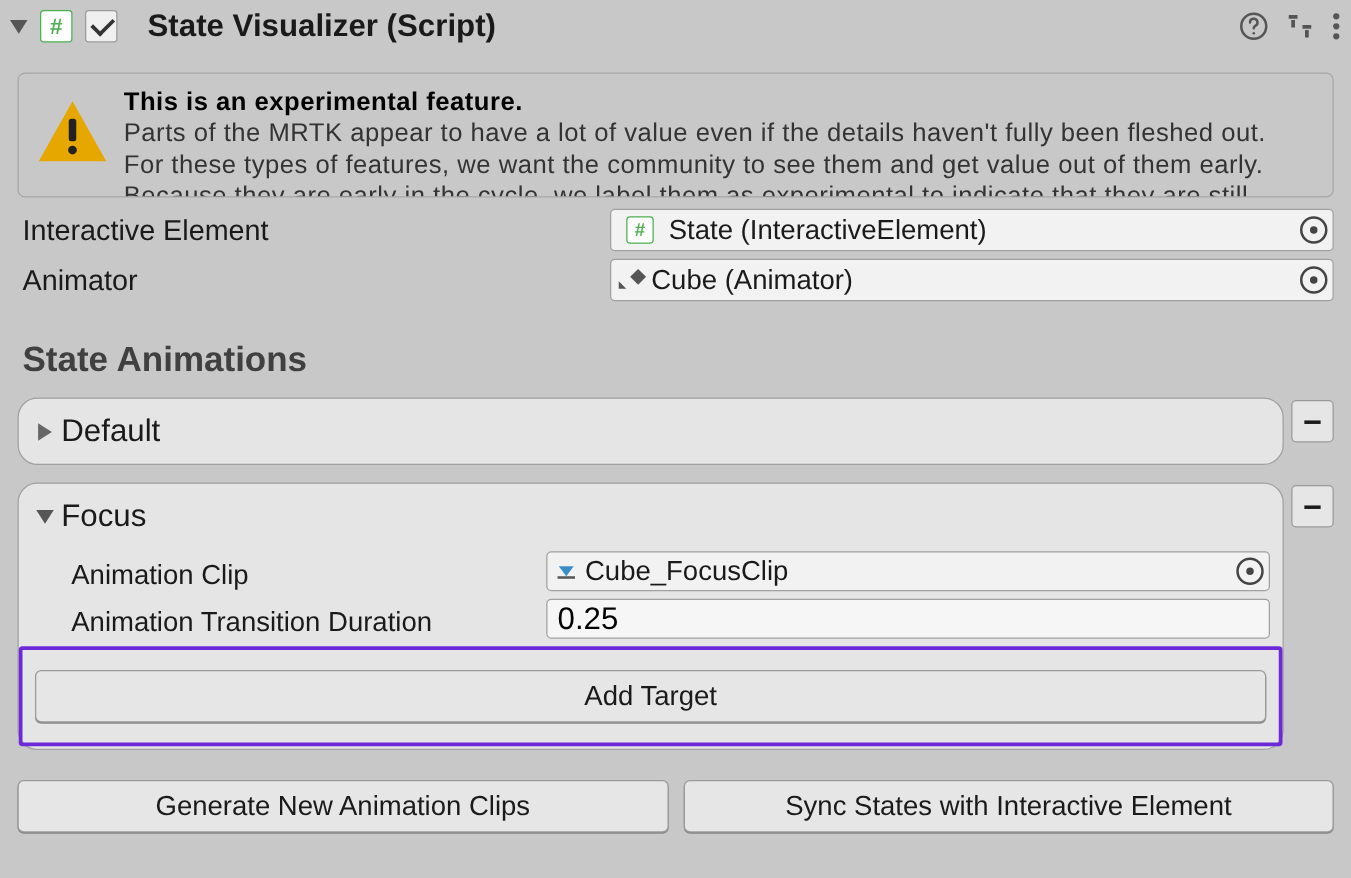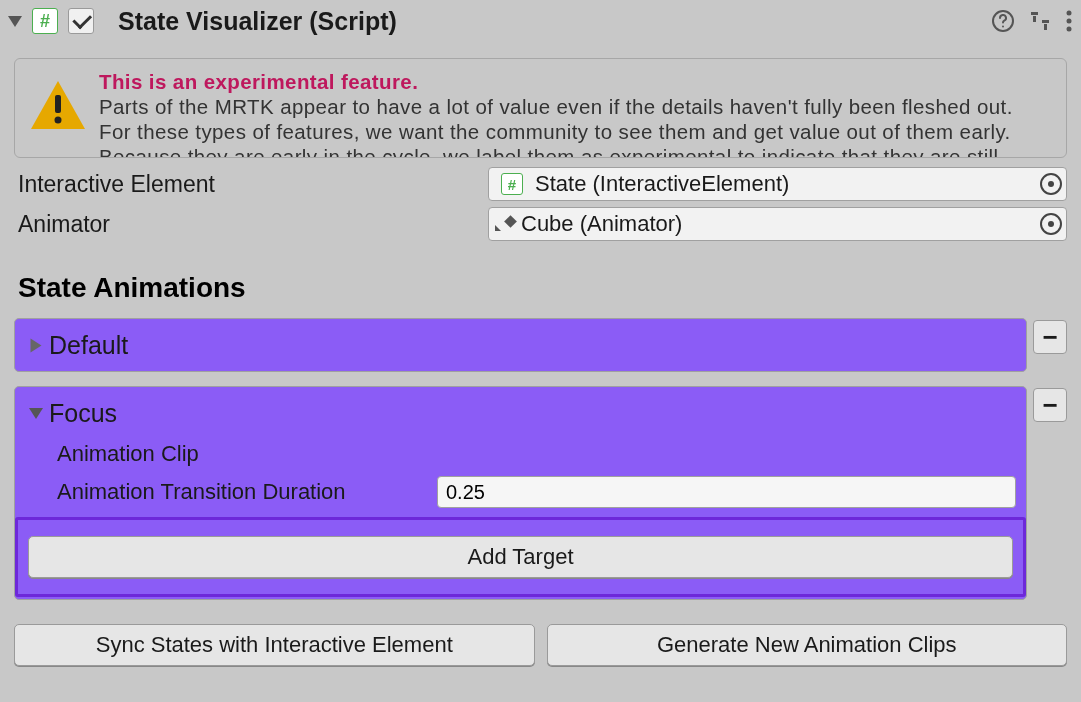--- a/index.html
+++ b/index.html
@@ -82,7 +82,7 @@
     margin-top: 10px;
   }
   .warn-text { font-size: 20.5px; line-height: 25px; color: #333; letter-spacing: 0.4px;}
-  .warn-title { color: #be185d; font-weight: bold; }
+  .warn-title { color: #000000; font-weight: bold; }
 
   
   .prop-rows { padding: 6px 0 0 0; }

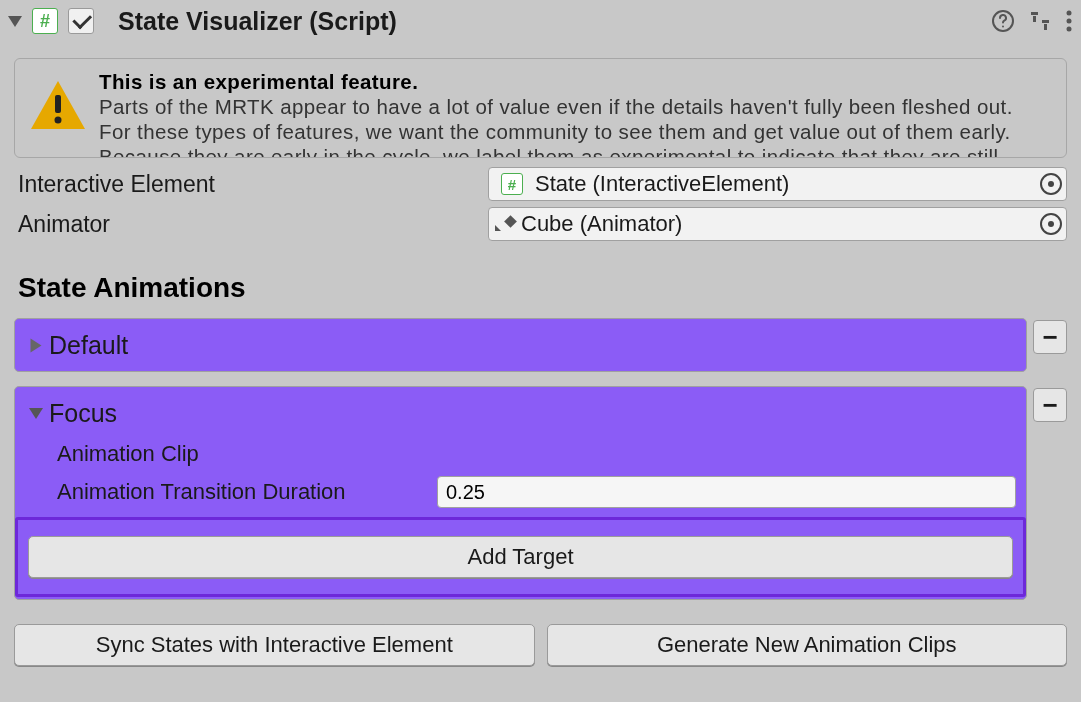--- a/index.html
+++ b/index.html
@@ -134,7 +134,7 @@
   
   .section-heading {
     font-size: 28px;
-    color: #000000;
+    color: #404040;
     font-weight: bold;
     margin: 28px 0 14px 4px;
   }

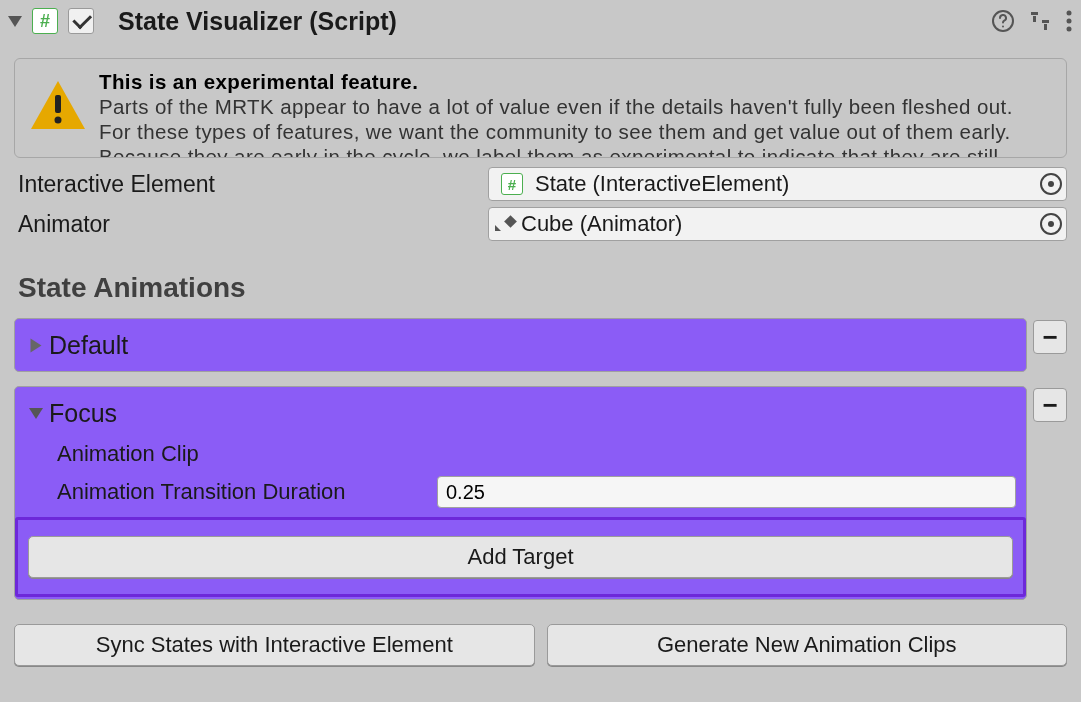--- a/index.html
+++ b/index.html
@@ -143,9 +143,9 @@
   .state-wrap { display:flex; align-items:stretch; gap: 6px; margin-bottom: 14px;}
   .state-box {
     flex:1;
-    background: #8b5cf6;
+    background: #e5e5e5;
     border: 1.5px solid #a0a0a0;
-    border-radius: 5px;
+    border-radius: 16px;
     padding: 8px 10px;
   }
   .state-header {

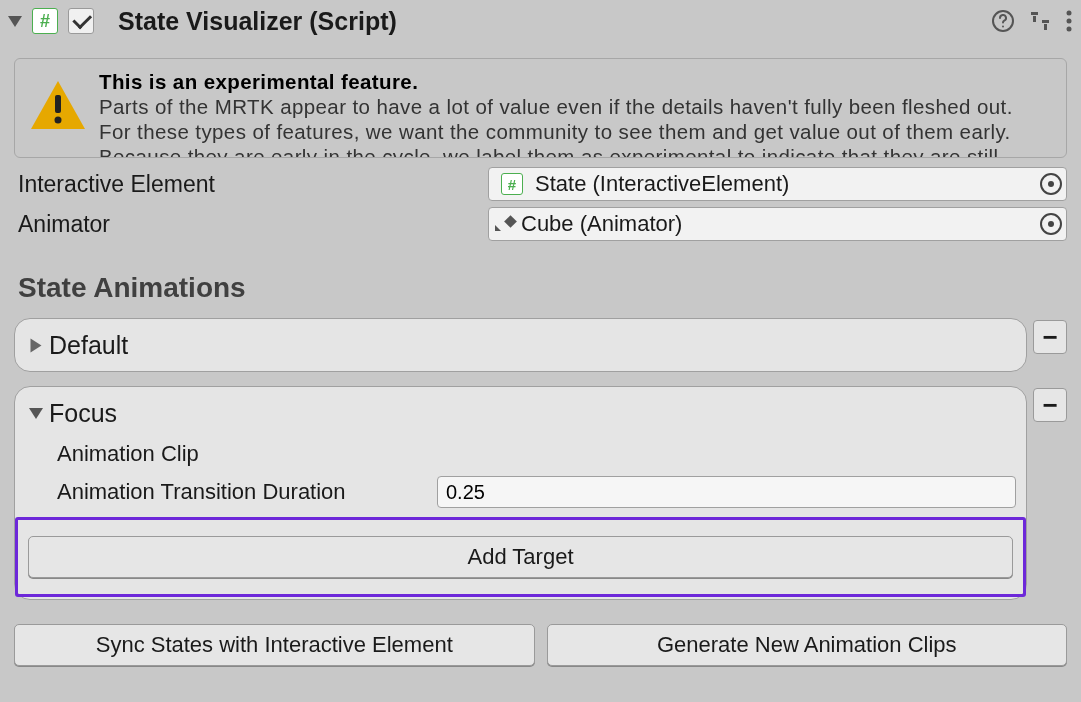--- a/index.html
+++ b/index.html
@@ -166,7 +166,7 @@
     margin-top: 2px;
   }
   .state-body { padding: 4px 0 0 32px; }
-  .state-prop-row { display:flex; align-items:center; height: 38px; gap: 10px;}
+  .state-prop-row { display:flex; align-items:flex-end; height: 38px; gap: 10px;}
   .state-prop-label { width: 370px; font-size: 22px; }
   .state-prop-field { flex:1; }
   .text-field {

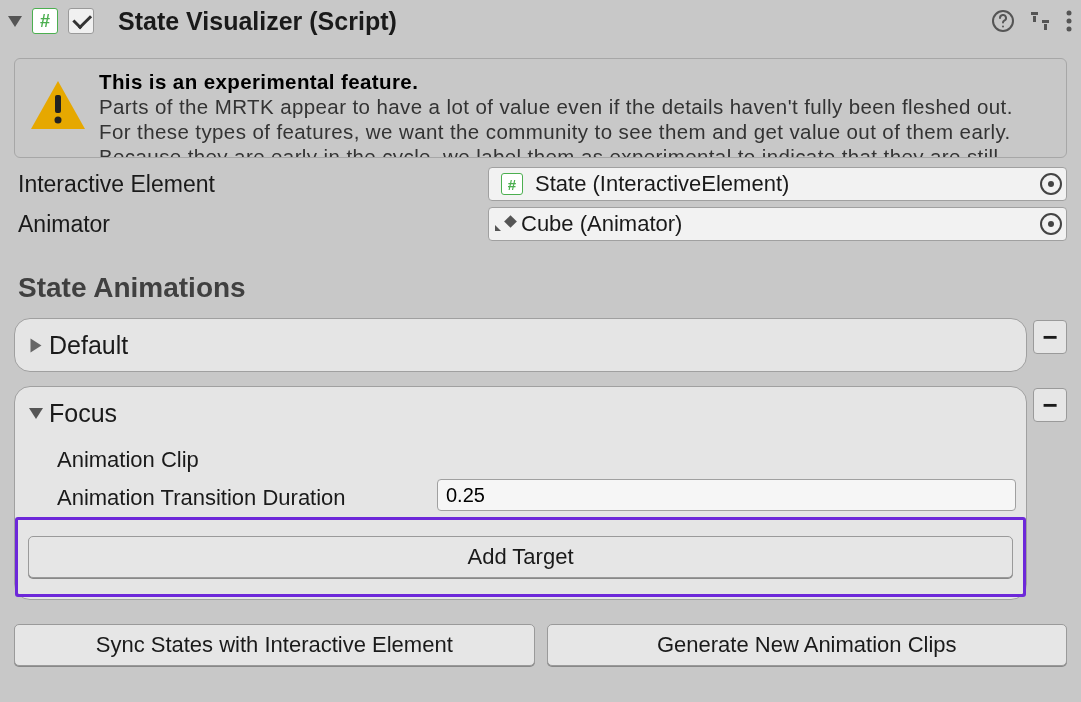--- a/index.html
+++ b/index.html
@@ -308,6 +308,18 @@
       <div class="state-body">
         <div class="state-prop-row">
           <div class="state-prop-label">Animation Clip</div>
+          <div class="state-prop-field">
+            <div class="object-field" style="height:32px;">
+              <span class="clip-icon">
+                <svg width="18" height="18" viewBox="0 0 18 18">
+                    <polygon points="3,5 9,13 15,5" fill="#3a8ec7"></polygon>
+                    <rect x="2" y="13" width="14" height="2" fill="#555"></rect>
+                  </svg>
+              </span>
+              <span class="obj-text">Cube_FocusClip</span>
+              <span class="object-picker"></span>
+            </div>
+          </div>
         </div>
         <div class="state-prop-row">
           <div class="state-prop-label">Animation Transition Duration</div>

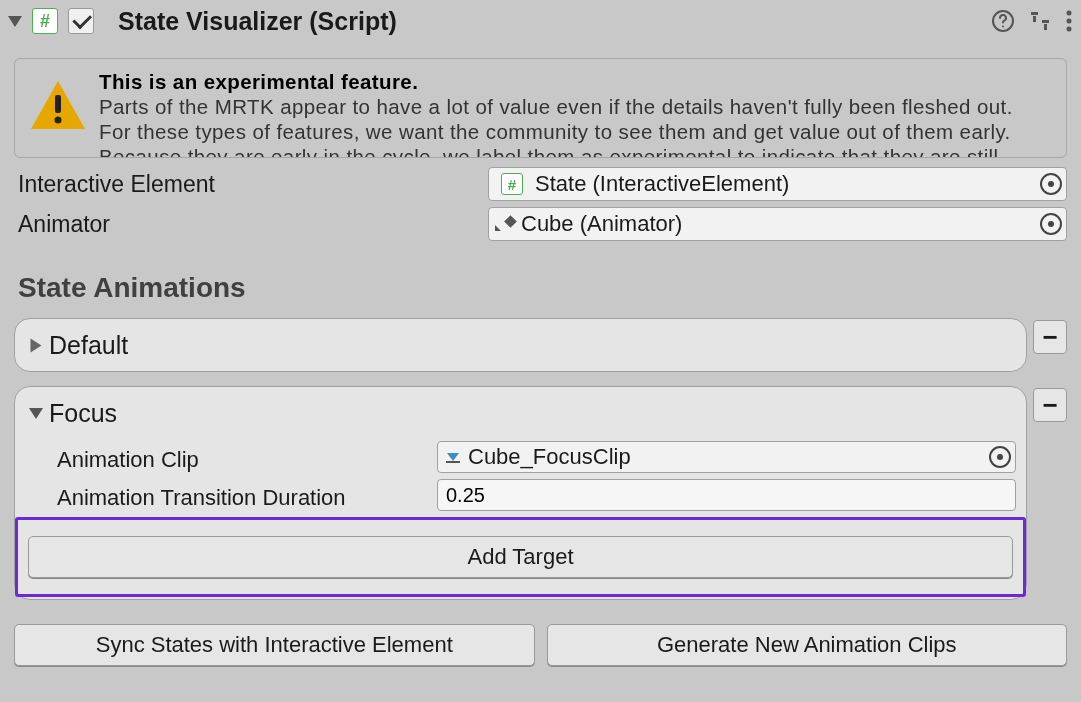--- a/index.html
+++ b/index.html
@@ -175,7 +175,7 @@
     border: 1.5px solid #a0a0a0;
     border-radius: 4px;
     padding: 0 8px;
-    font-size: 20px;
+    font-size: 25px;
     width: 100%;
   }
   .clip-icon {

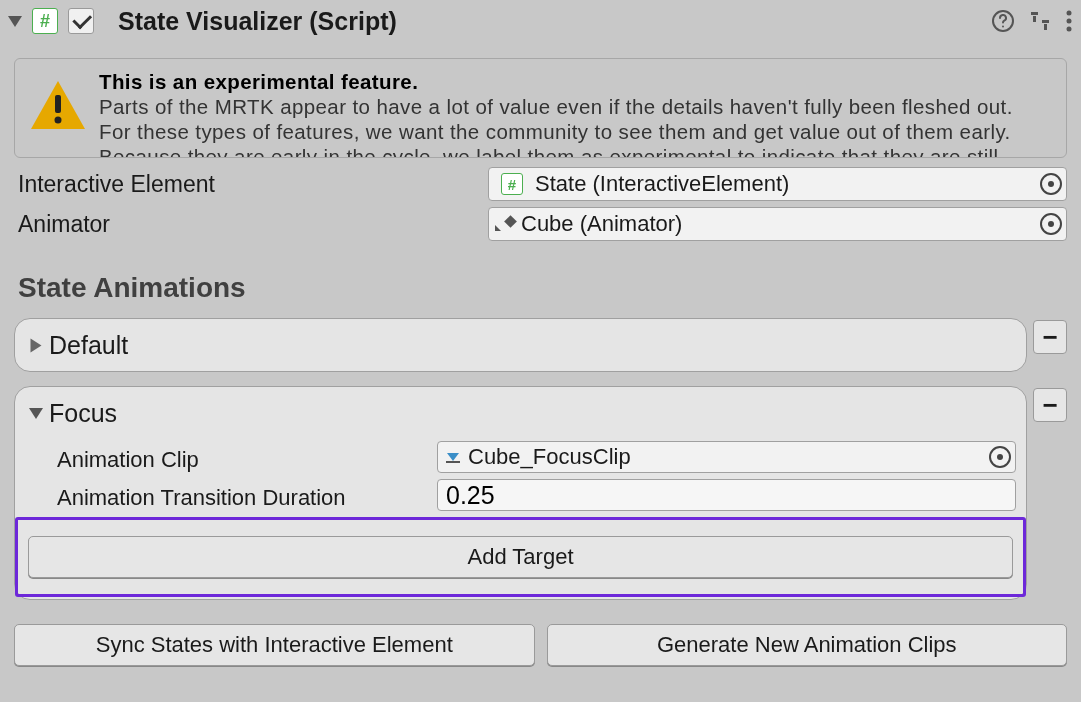--- a/index.html
+++ b/index.html
@@ -339,8 +339,8 @@
 </div>
 
 <div class="bottom-buttons">
+  <div class="big-button">Generate New Animation Clips</div>
   <div class="big-button">Sync States with Interactive Element</div>
-  <div class="big-button">Generate New Animation Clips</div>
 </div>
 
 </body></html>

